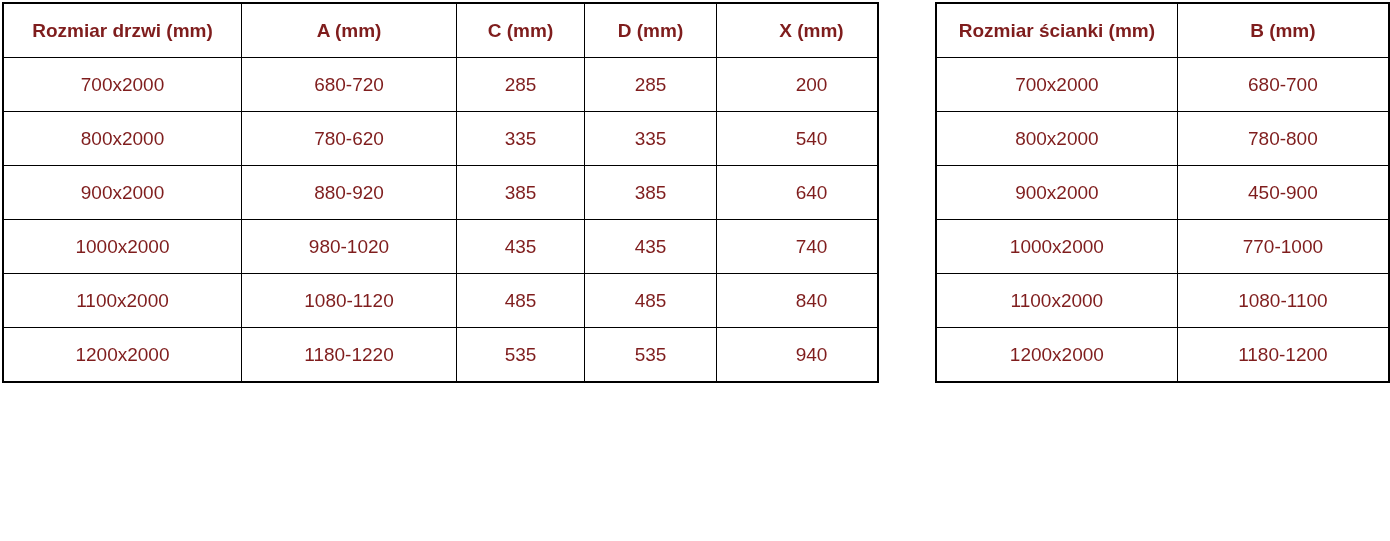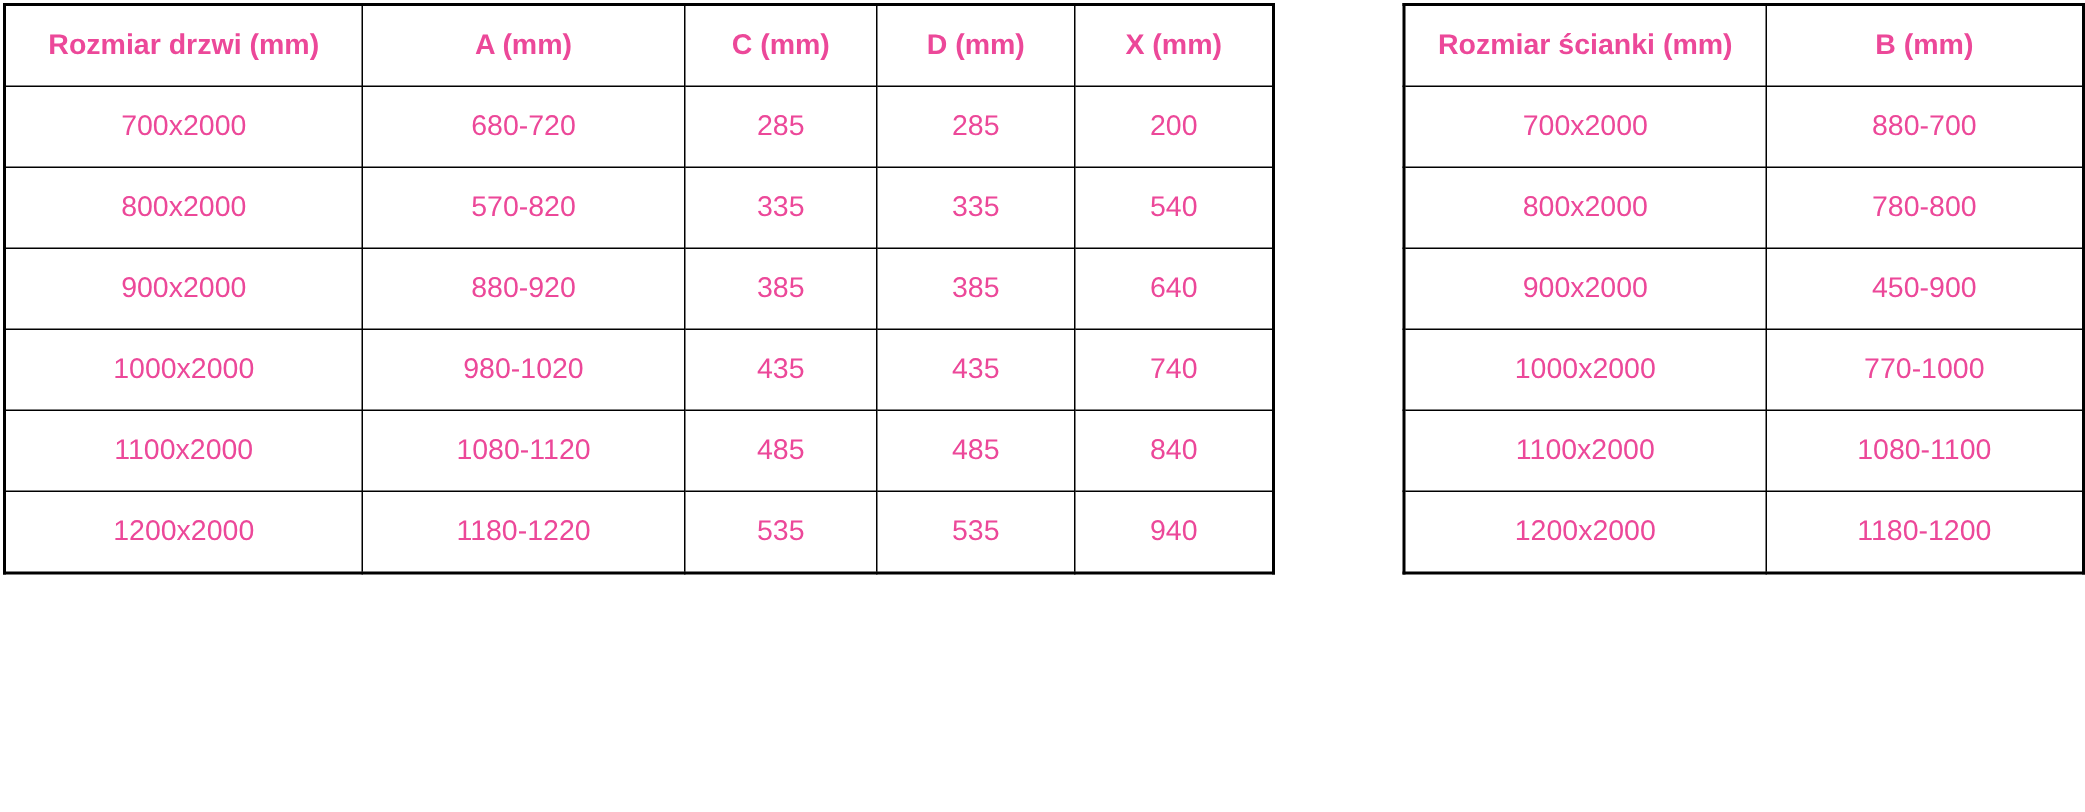--- a/index.html
+++ b/index.html
@@ -27,7 +27,7 @@
     text-align: center;
     vertical-align: middle;
     padding: 0;
-    color: #ec4899;
+    color: #7f1d1d;
     font-size: 19px;
     height: 53px;
     overflow: hidden;

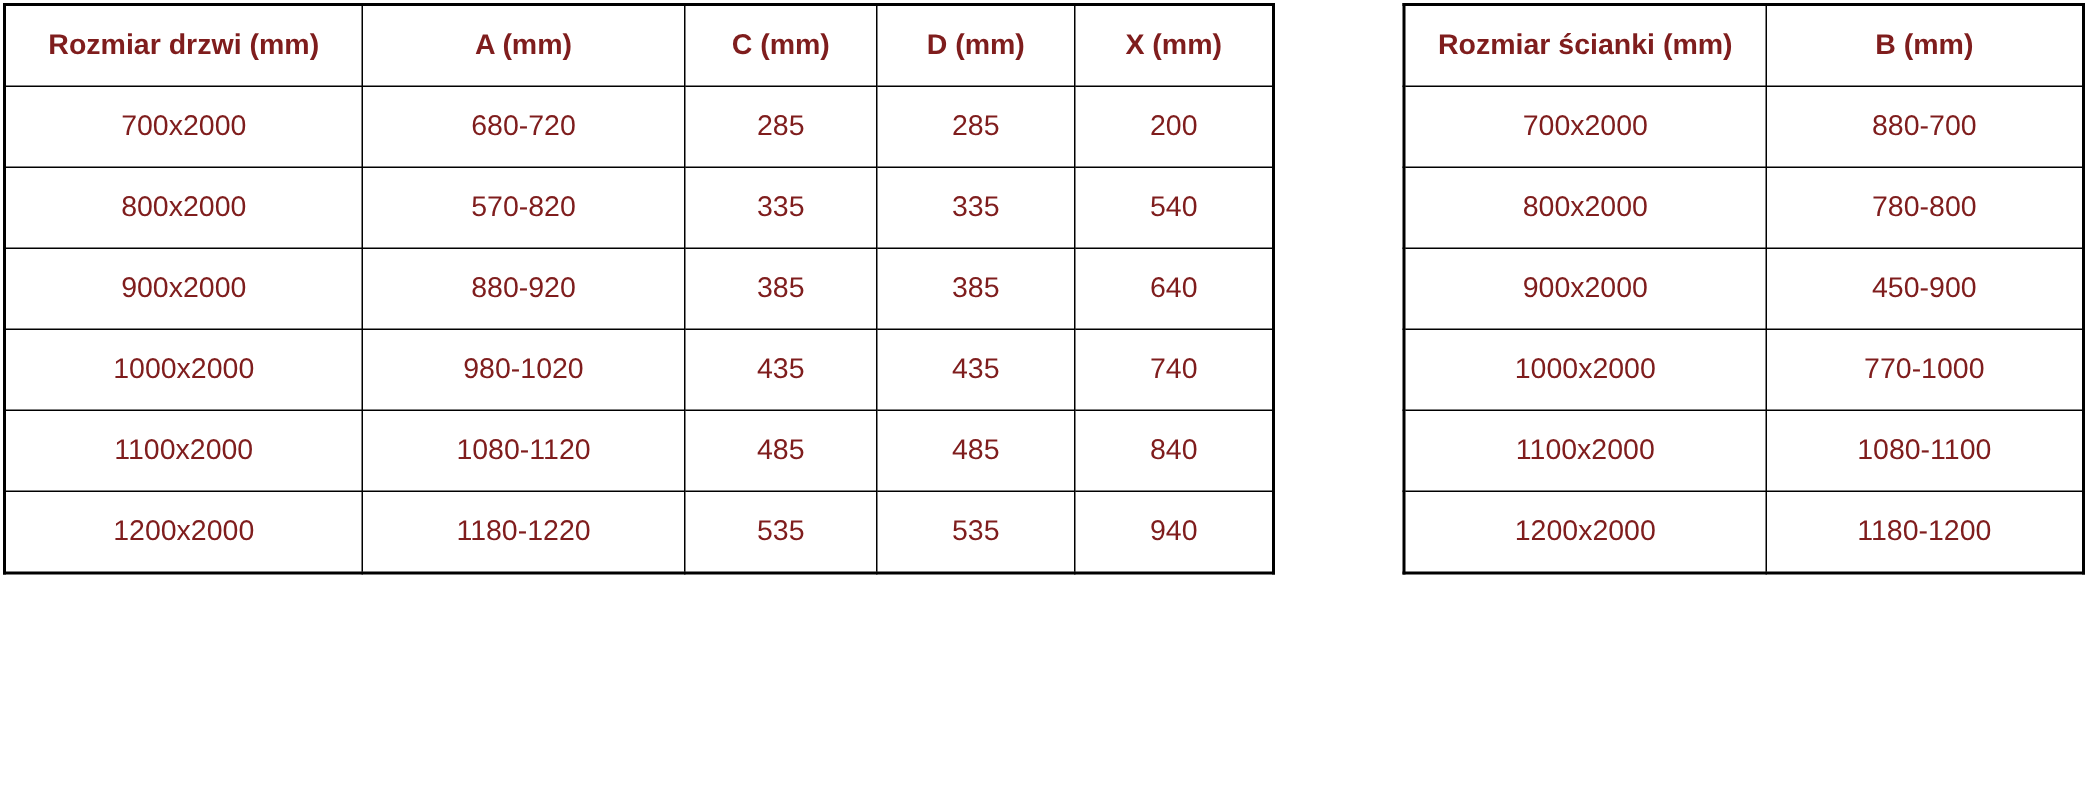--- a/index.html
+++ b/index.html
@@ -45,7 +45,7 @@
   table.doors .col-1 { width: 214px; }
   table.doors .col-2 { width: 127px; }
   table.doors .col-3 { width: 131px; margin-left: 28px; }
-  table.doors .col-4 { width: 131px; }
+  table.doors .col-4 { width: 131px; padding-left: 29px; }
   
   table.walls { left: 935px; top: 2px; }
   table.walls .col-0 { width: 240px; }

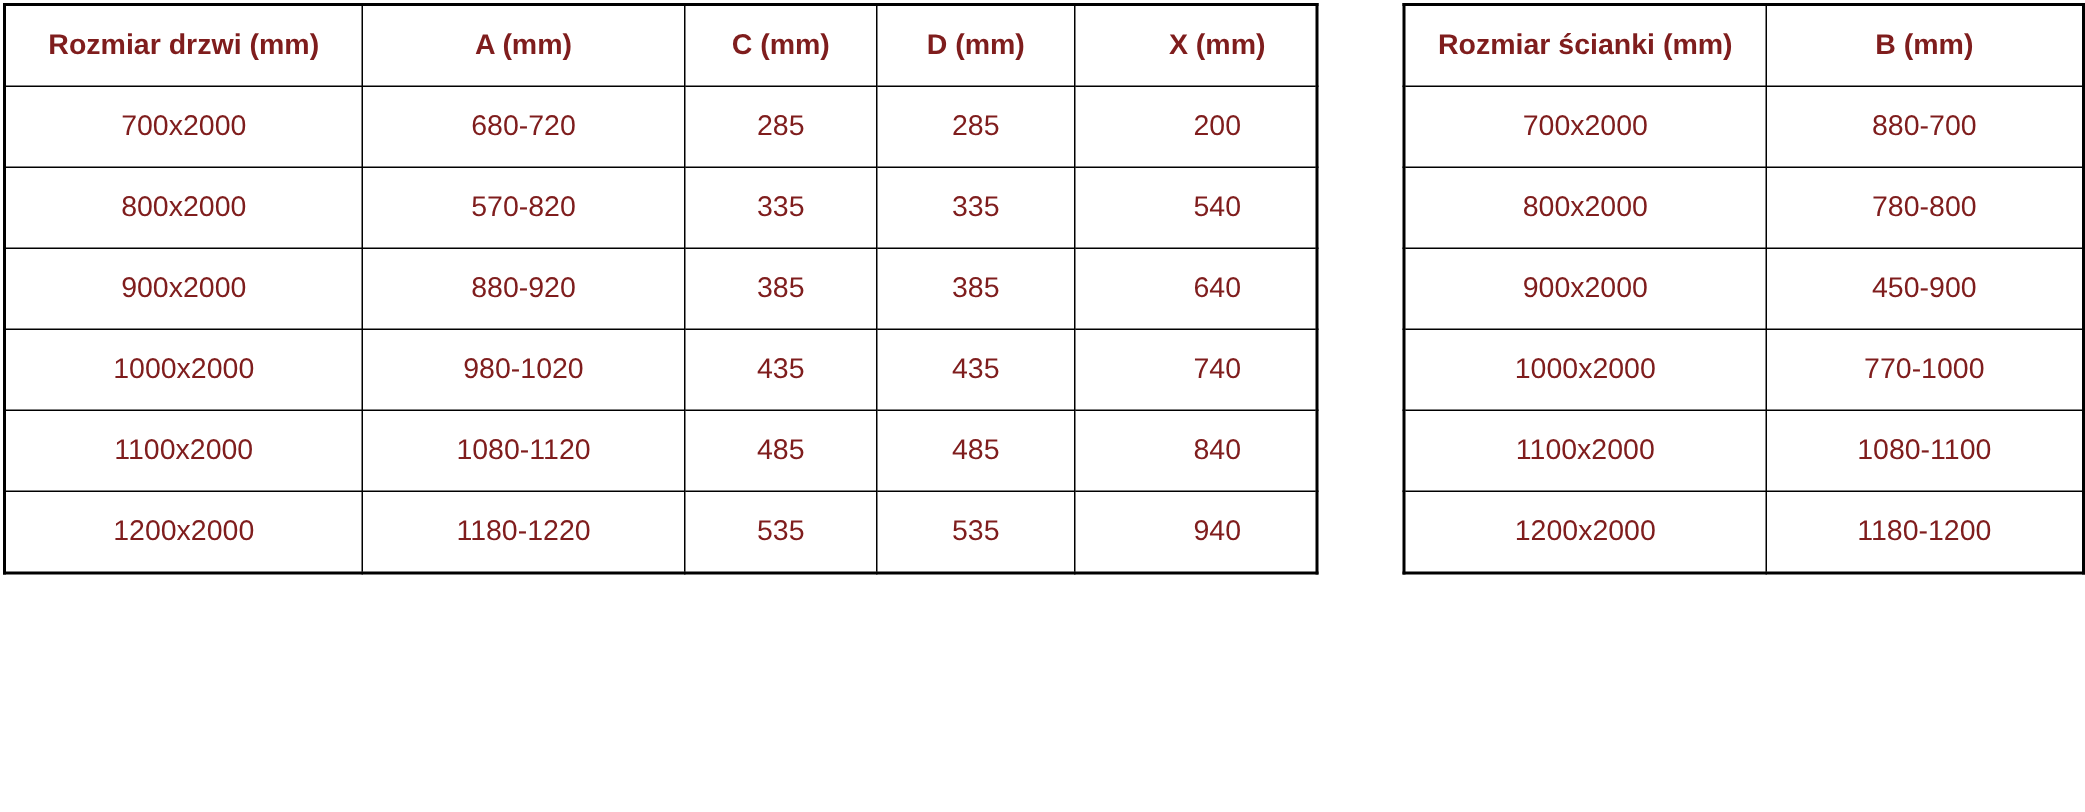--- a/index.html
+++ b/index.html
@@ -120,7 +120,7 @@
       <tbody>
         <tr>
           <td class="col-0">700x2000</td>
-          <td class="col-1">880-700</td>
+          <td class="col-1">680-700</td>
         </tr>
         <tr>
           <td class="col-0">800x2000</td>

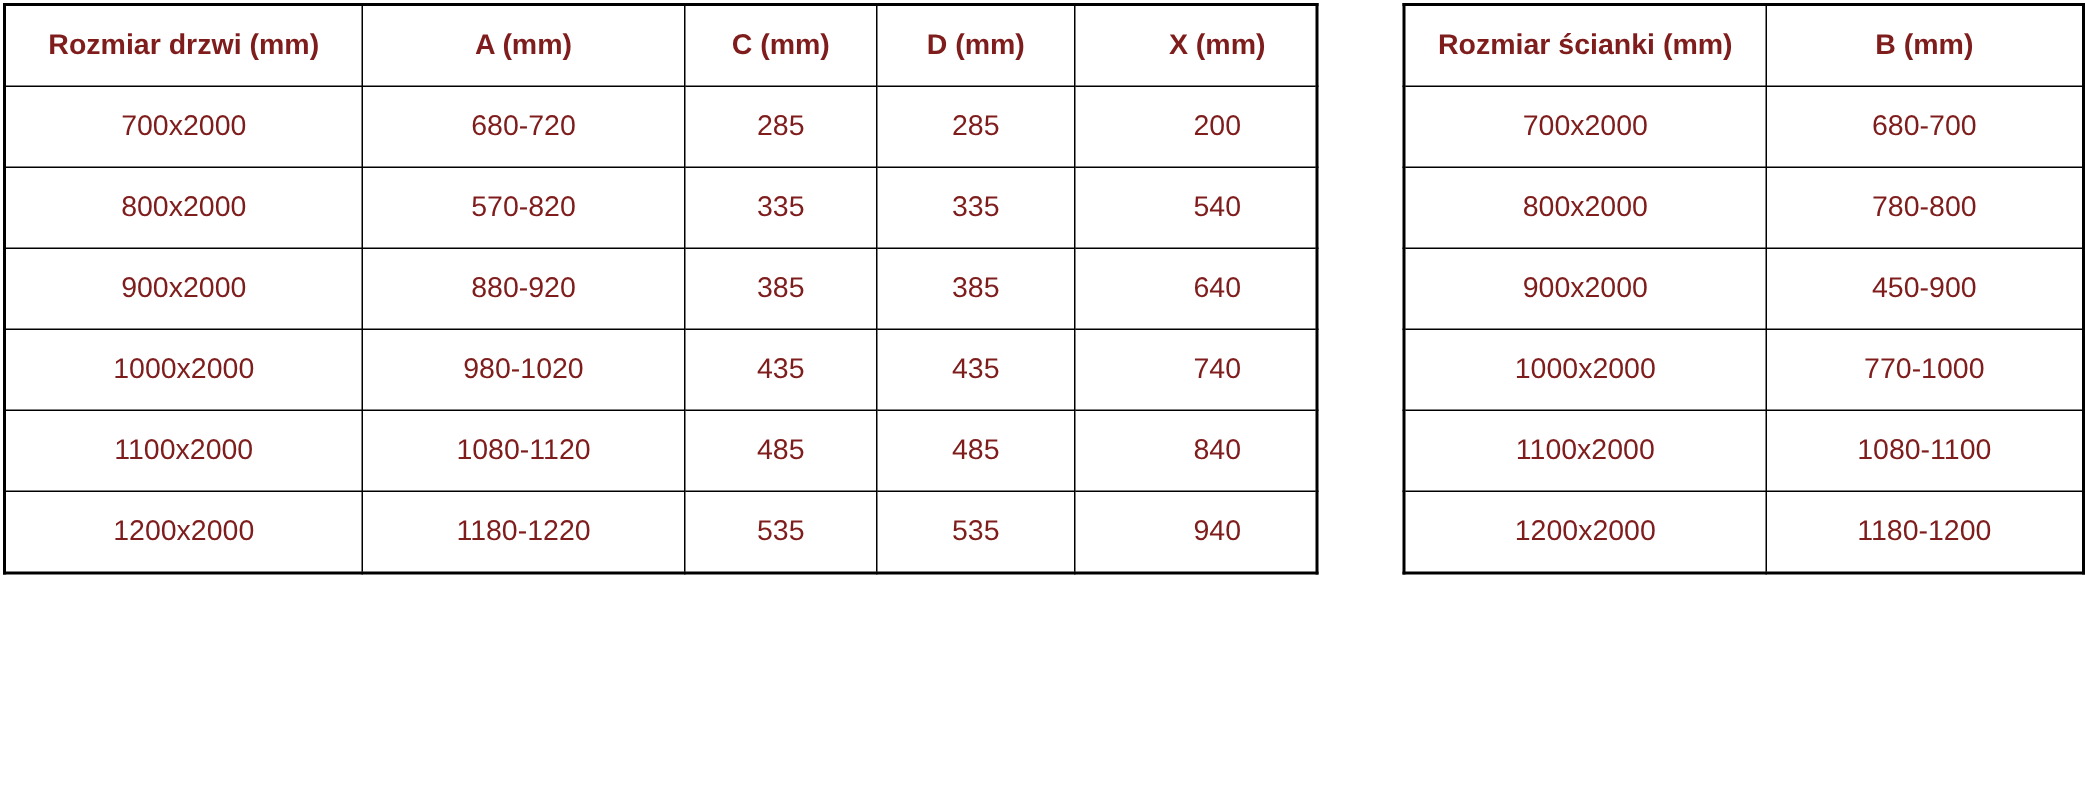--- a/index.html
+++ b/index.html
@@ -75,7 +75,7 @@
         </tr>
         <tr>
           <td class="col-0">800x2000</td>
-          <td class="col-1">570-820</td>
+          <td class="col-1">780-620</td>
           <td class="col-2">335</td>
           <td class="col-3">335</td>
           <td class="col-4">540</td>

